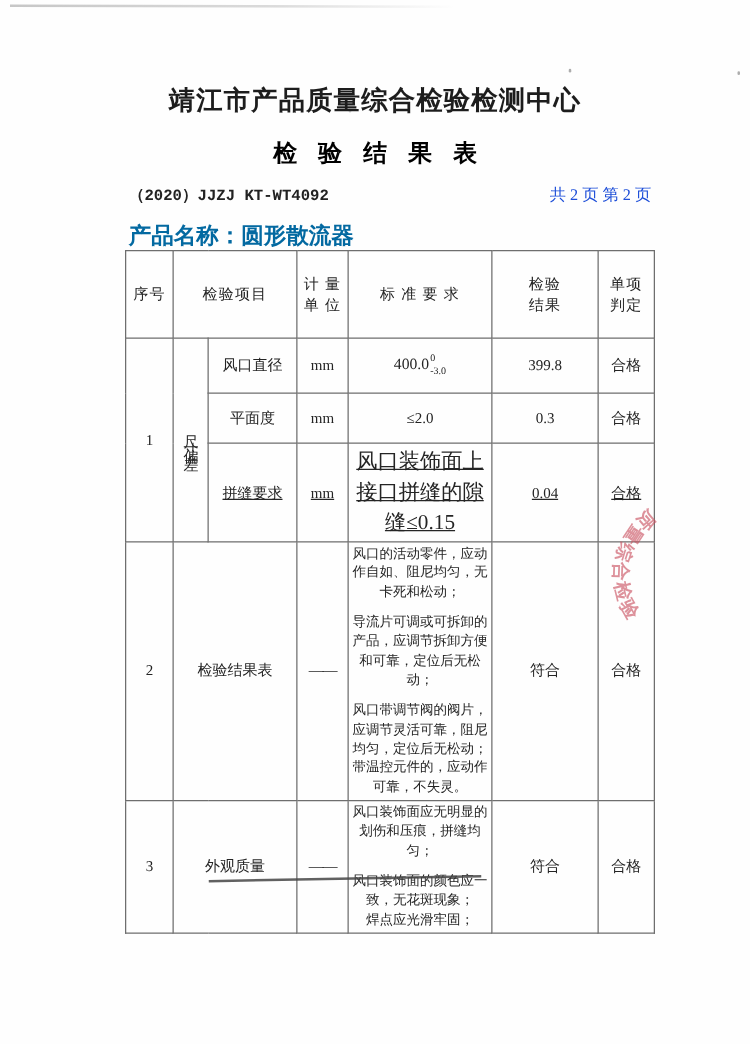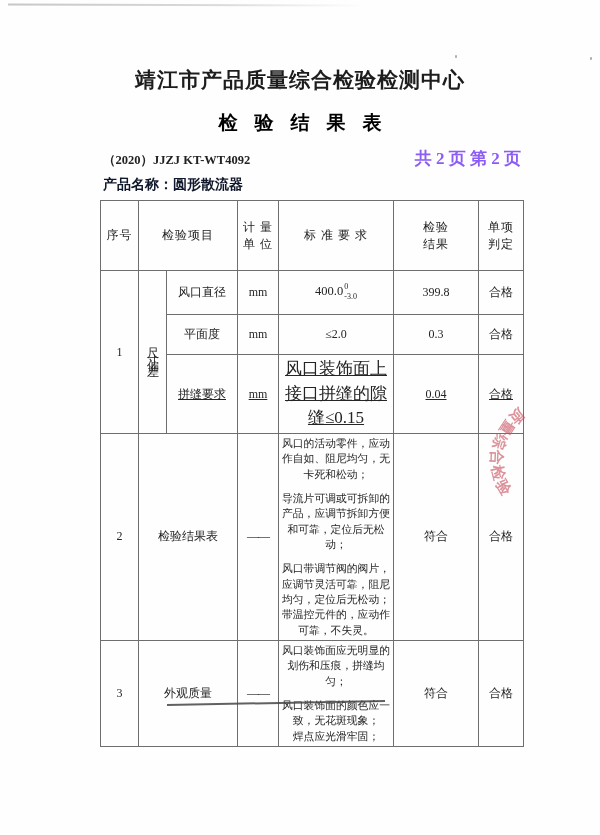--- a/index.html
+++ b/index.html
@@ -23,7 +23,7 @@
 
   .meta-row{position:absolute;left:103px;top:147px;width:418px;display:flex;
     justify-content:space-between;align-items:baseline;}
-  .report-no{font-size:12.5px;font-weight:bold;color:#222;}
+  .report-no{font-size:12.5px;font-weight:bold;color:#222;font-family:Liberation Mono, monospace;}
   .page-info{font-size:17px;font-weight:bold;color:#8b5cf6;}
 
   .product-row{position:absolute;left:103px;top:176px;font-size:14px;font-weight:bold;color:#0f172a;}

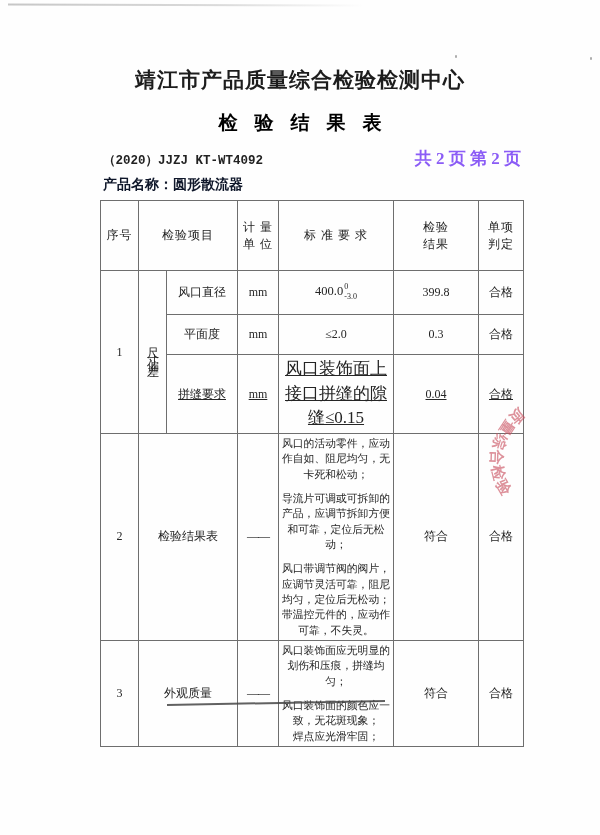--- a/index.html
+++ b/index.html
@@ -24,7 +24,7 @@
   .meta-row{position:absolute;left:103px;top:147px;width:418px;display:flex;
     justify-content:space-between;align-items:baseline;}
   .report-no{font-size:12.5px;font-weight:bold;color:#222;font-family:Liberation Mono, monospace;}
-  .page-info{font-size:17px;font-weight:bold;color:#8b5cf6;}
+  .page-info{font-size:13px;font-weight:normal;color:#1d4ed8;}
 
   .product-row{position:absolute;left:103px;top:176px;font-size:14px;font-weight:bold;color:#0f172a;}
 

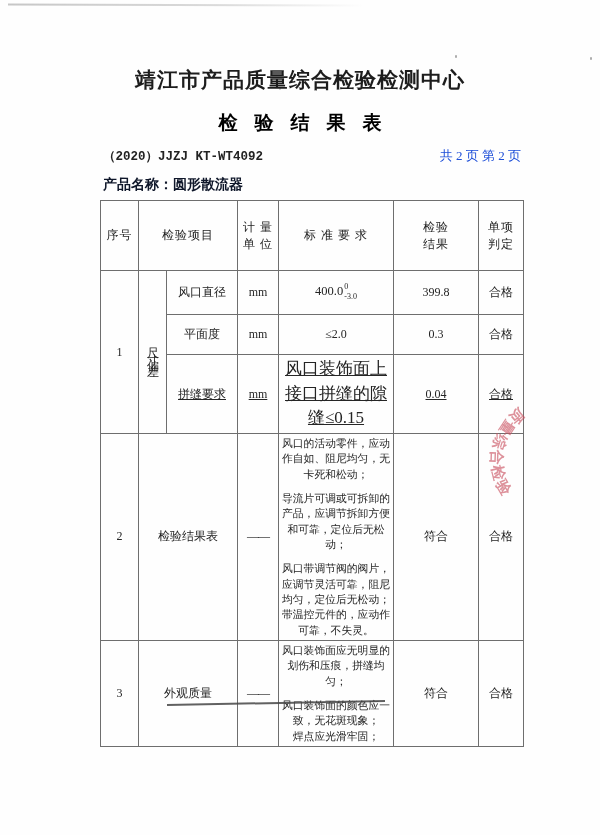--- a/index.html
+++ b/index.html
@@ -26,7 +26,7 @@
   .report-no{font-size:12.5px;font-weight:bold;color:#222;font-family:Liberation Mono, monospace;}
   .page-info{font-size:13px;font-weight:normal;color:#1d4ed8;}
 
-  .product-row{position:absolute;left:103px;top:176px;font-size:14px;font-weight:bold;color:#0f172a;}
+  .product-row{position:absolute;left:103px;top:176px;font-size:18px;font-weight:bold;color:#0369a1;}
 
   
   table.results{position:absolute;left:100px;top:200px;width:423px;

